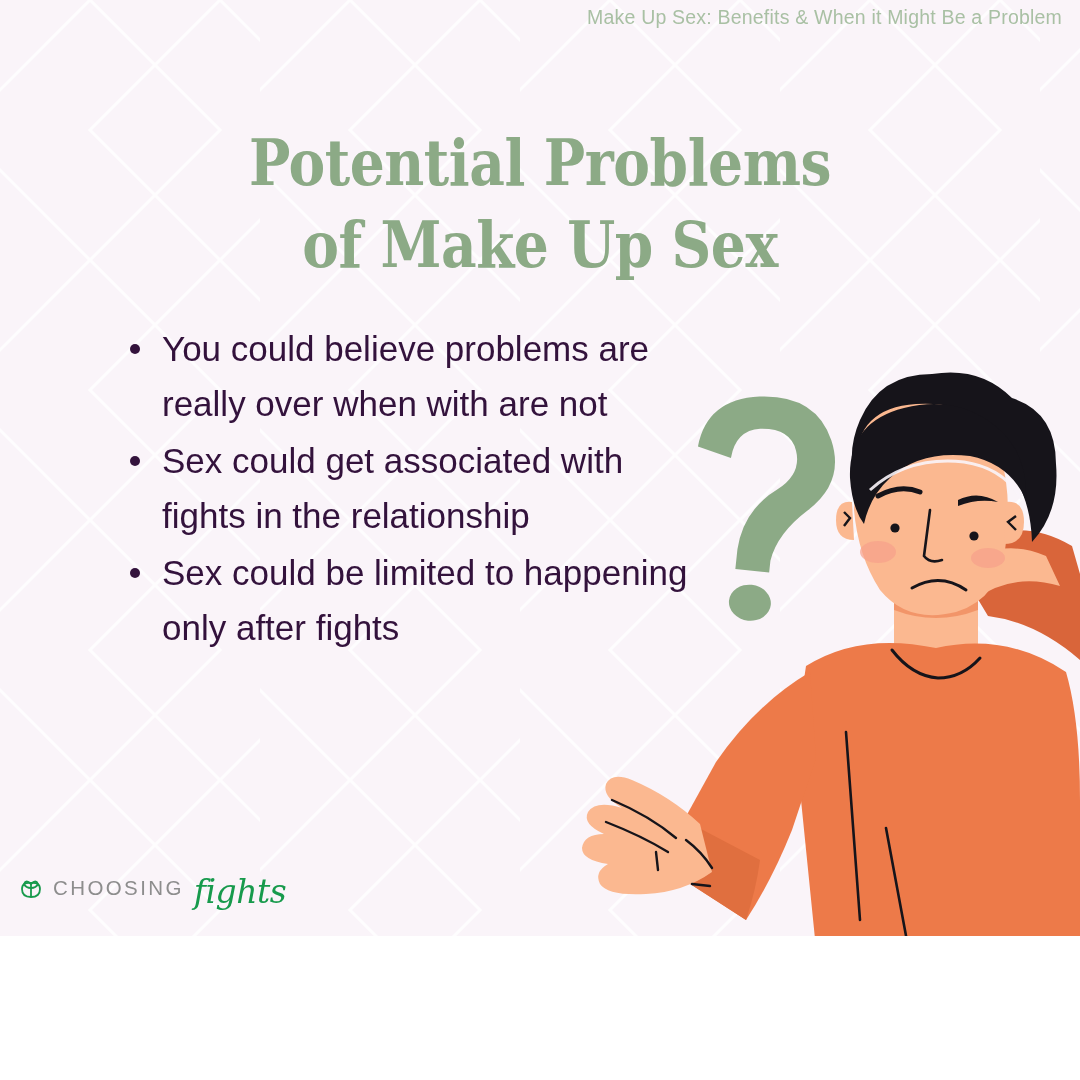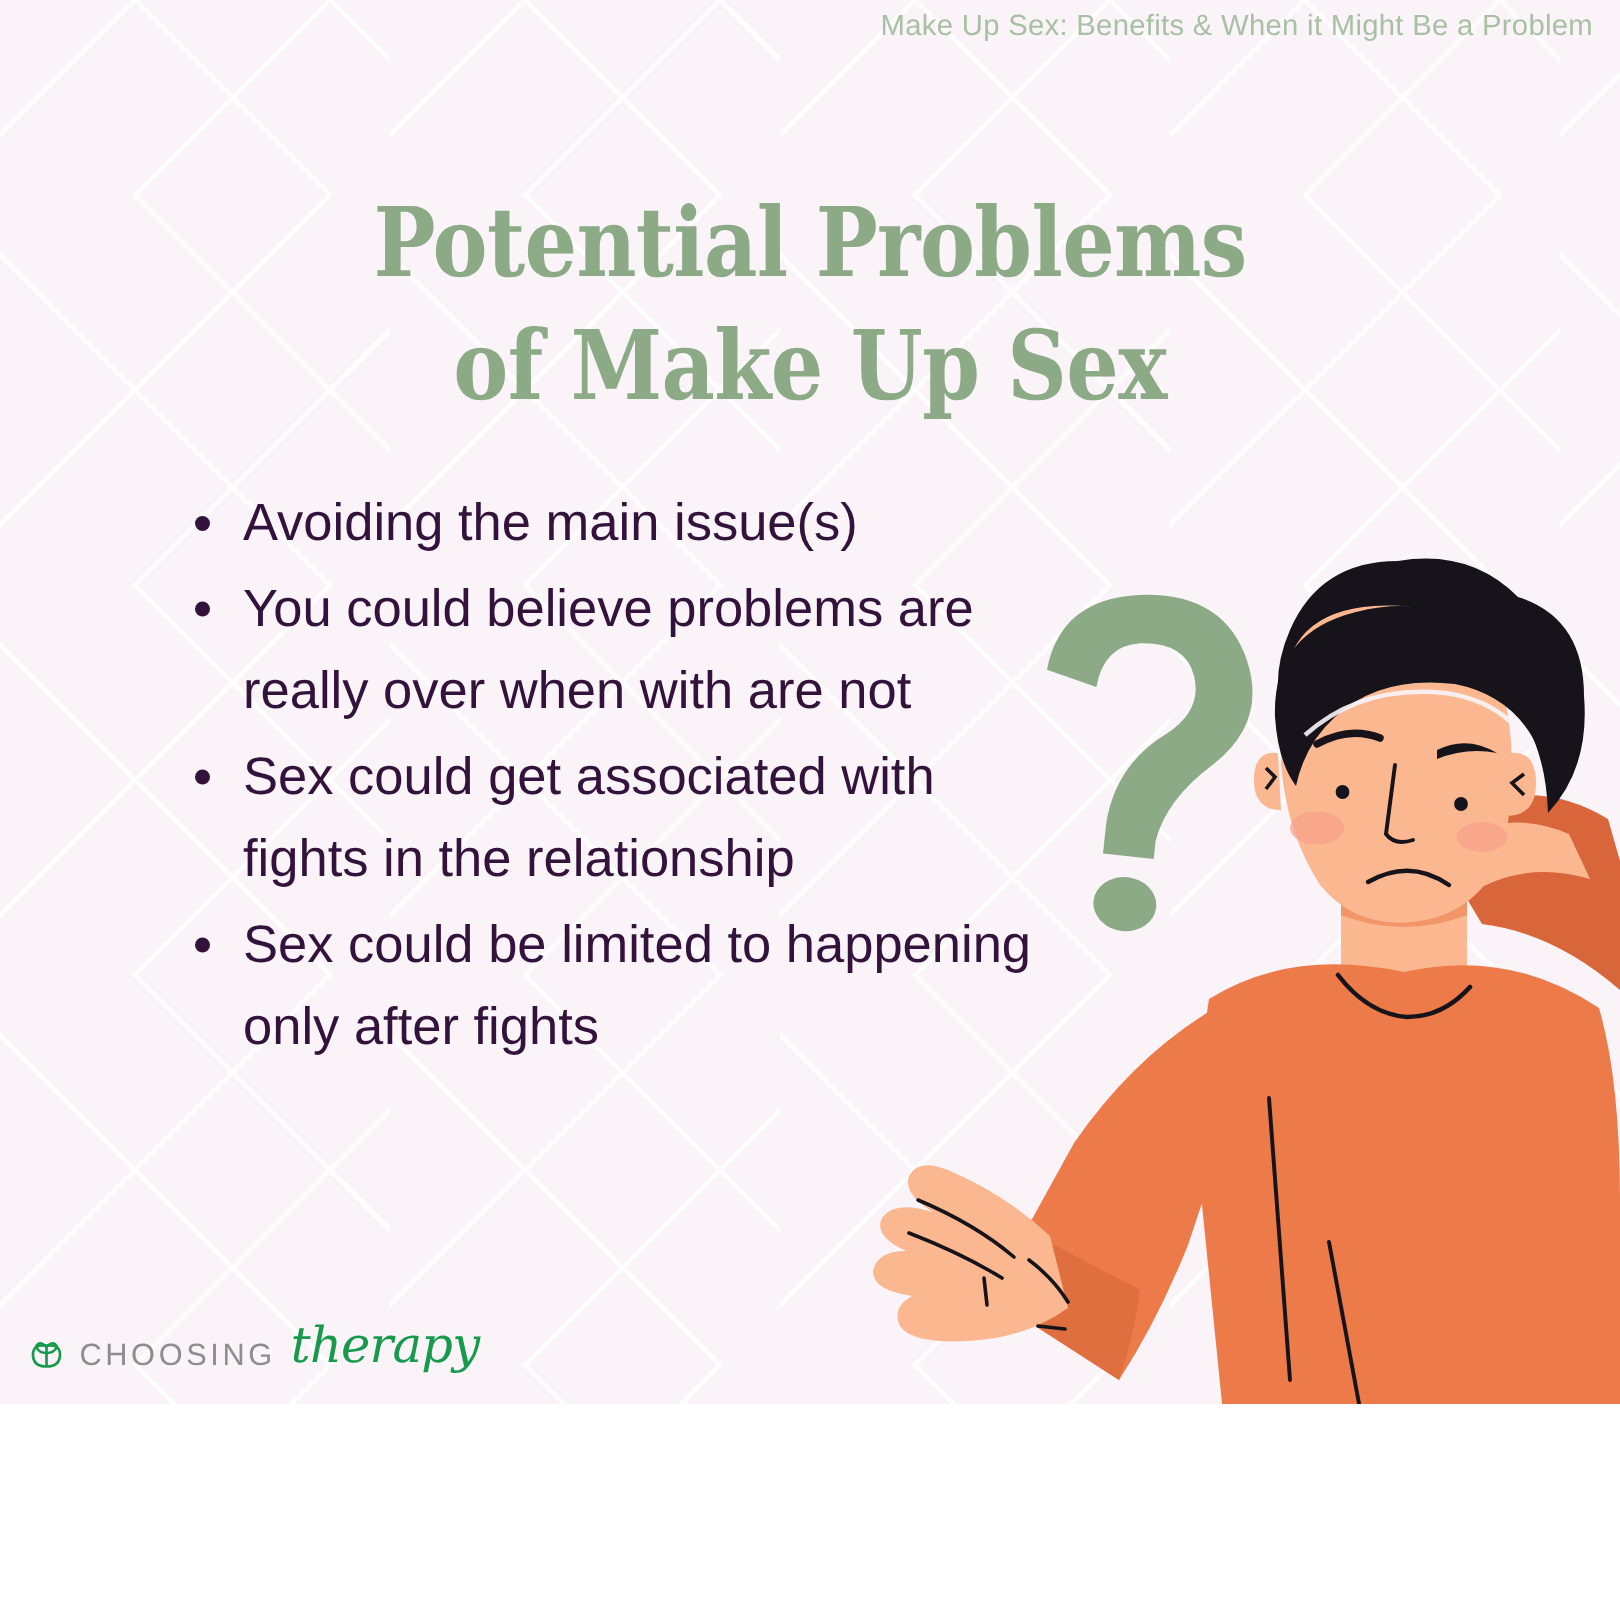--- a/index.html
+++ b/index.html
@@ -150,10 +150,6 @@
   </div>
 
   <ul class="bullets">
-    <li>
-      <span class="dot"></span>
-      <span>Avoiding the main issue(s)</span>
-    </li>
     <li>
       <span class="dot"></span>
       <span>You could believe problems are really over when with are not</span>

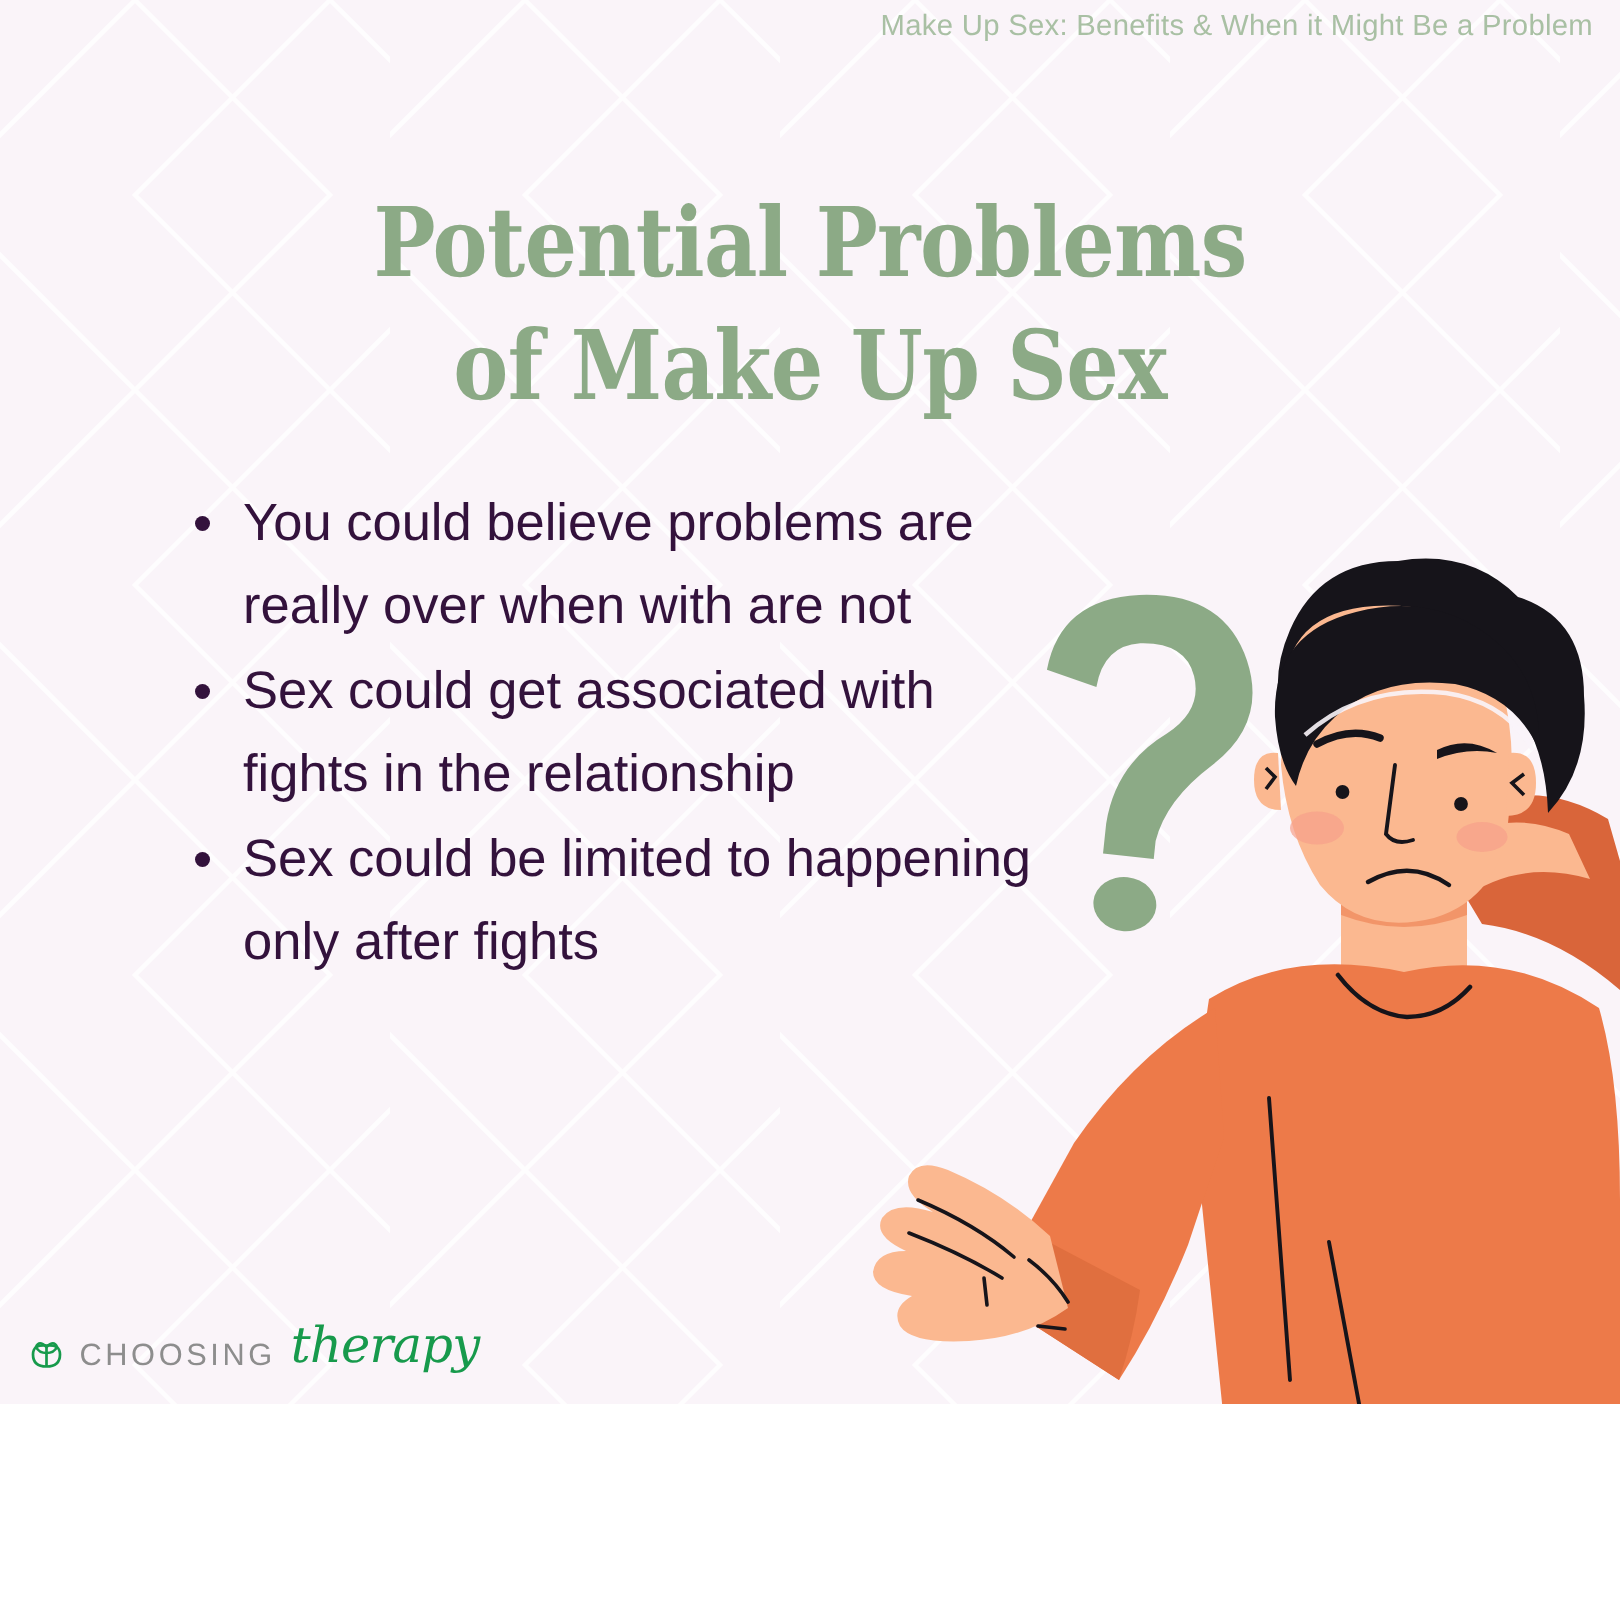--- a/index.html
+++ b/index.html
@@ -105,7 +105,7 @@
     left: 18px;
     bottom: 20px;
     display: flex;
-    align-items: flex-end;
+    align-items: flex-start;
     height: 40px;
   }
   .logo-icon { width: 26px; height: 26px; margin-right: 9px; flex: none; }

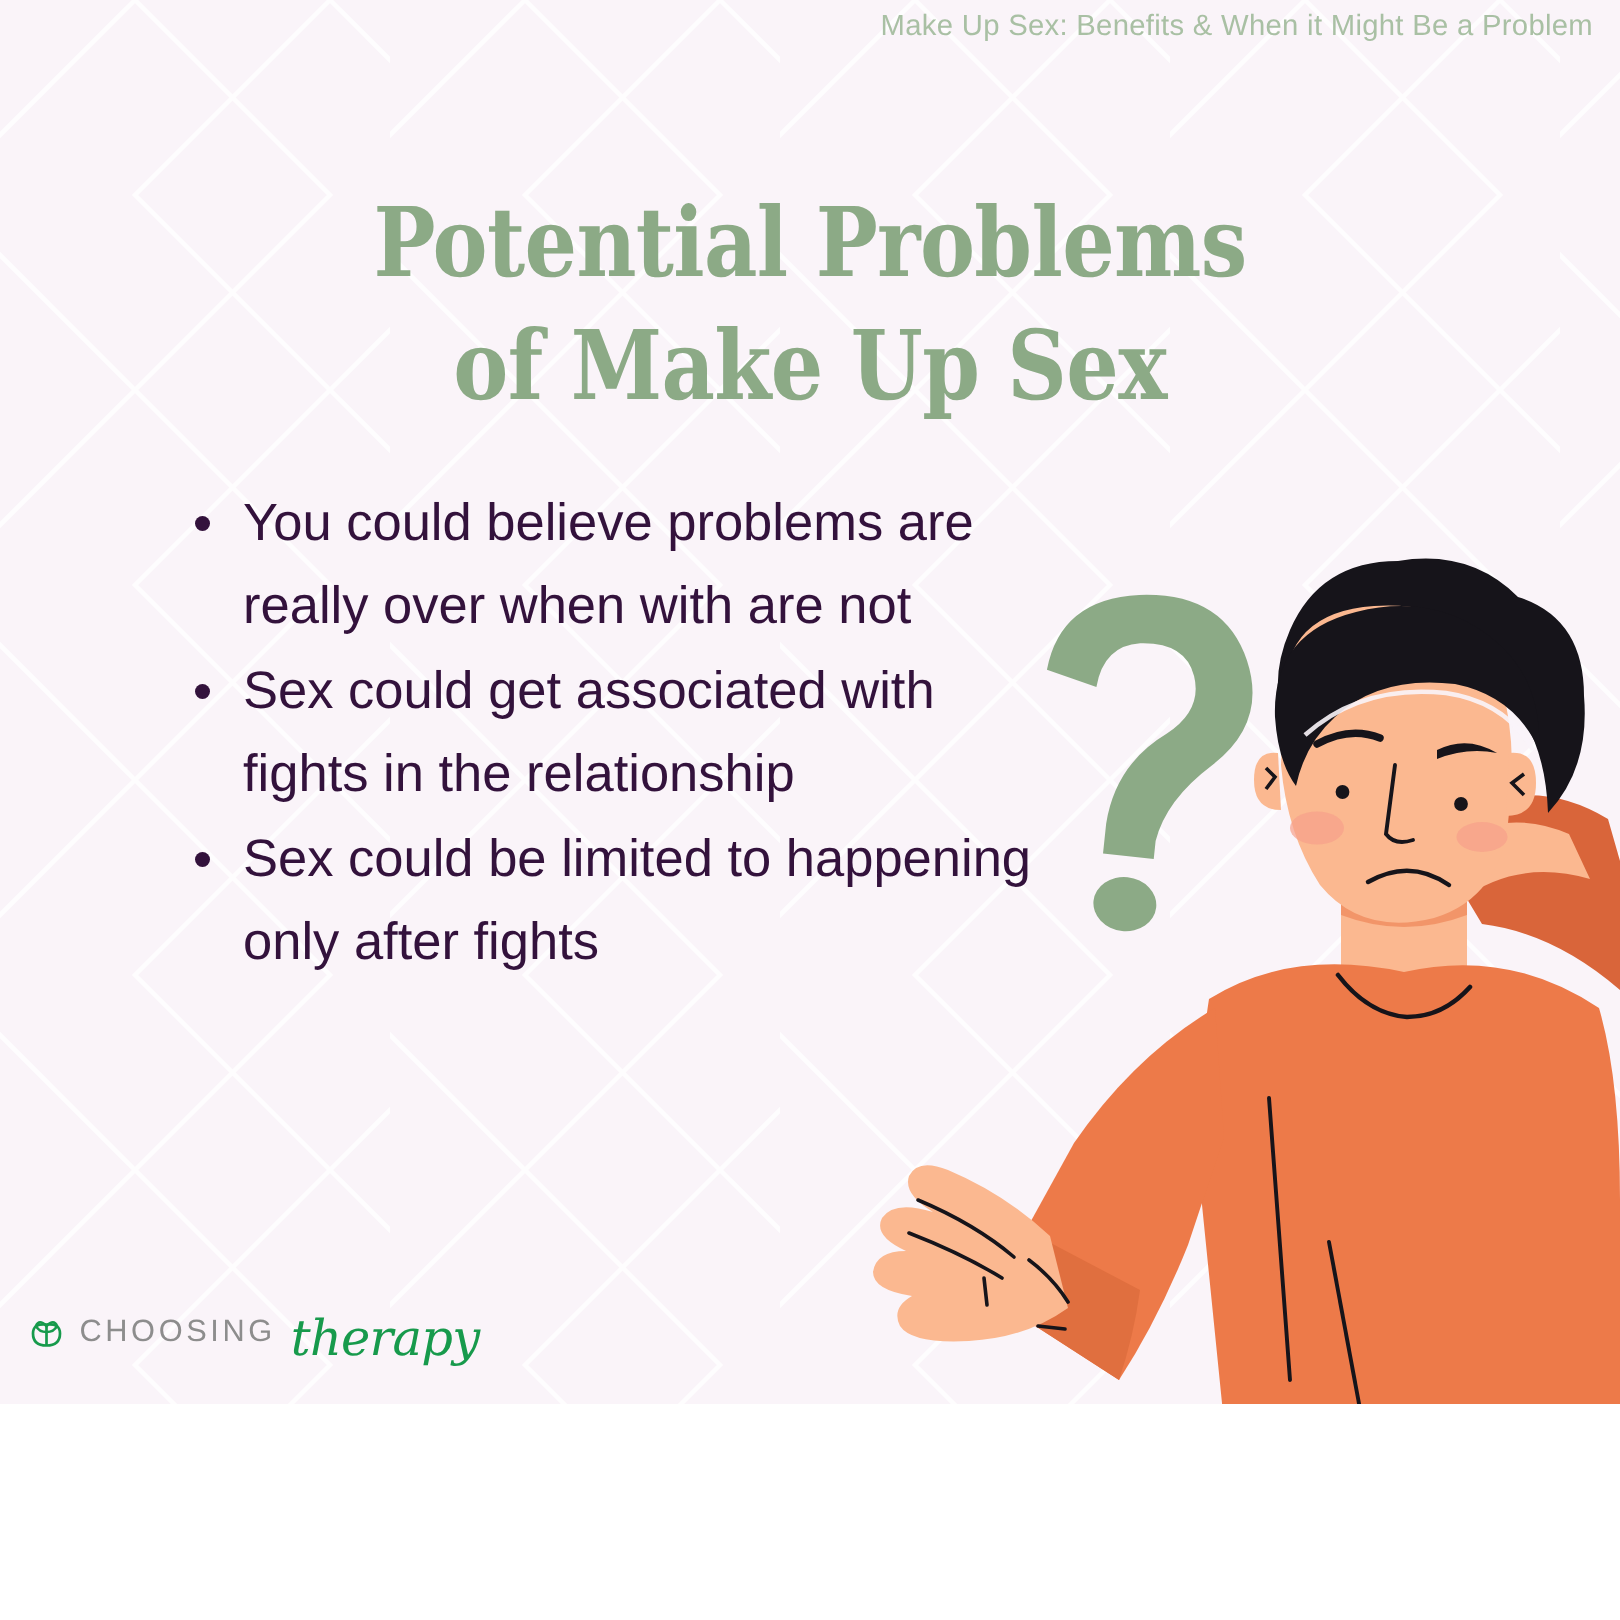--- a/index.html
+++ b/index.html
@@ -262,7 +262,7 @@
       </g>
     </svg>
     <span class="logo-choosing">CHOOSING</span>
-    <span class="logo-therapy">therapy</span>
+    <span class="logo-therapy">fights</span>
   </div>
 
 </div>

